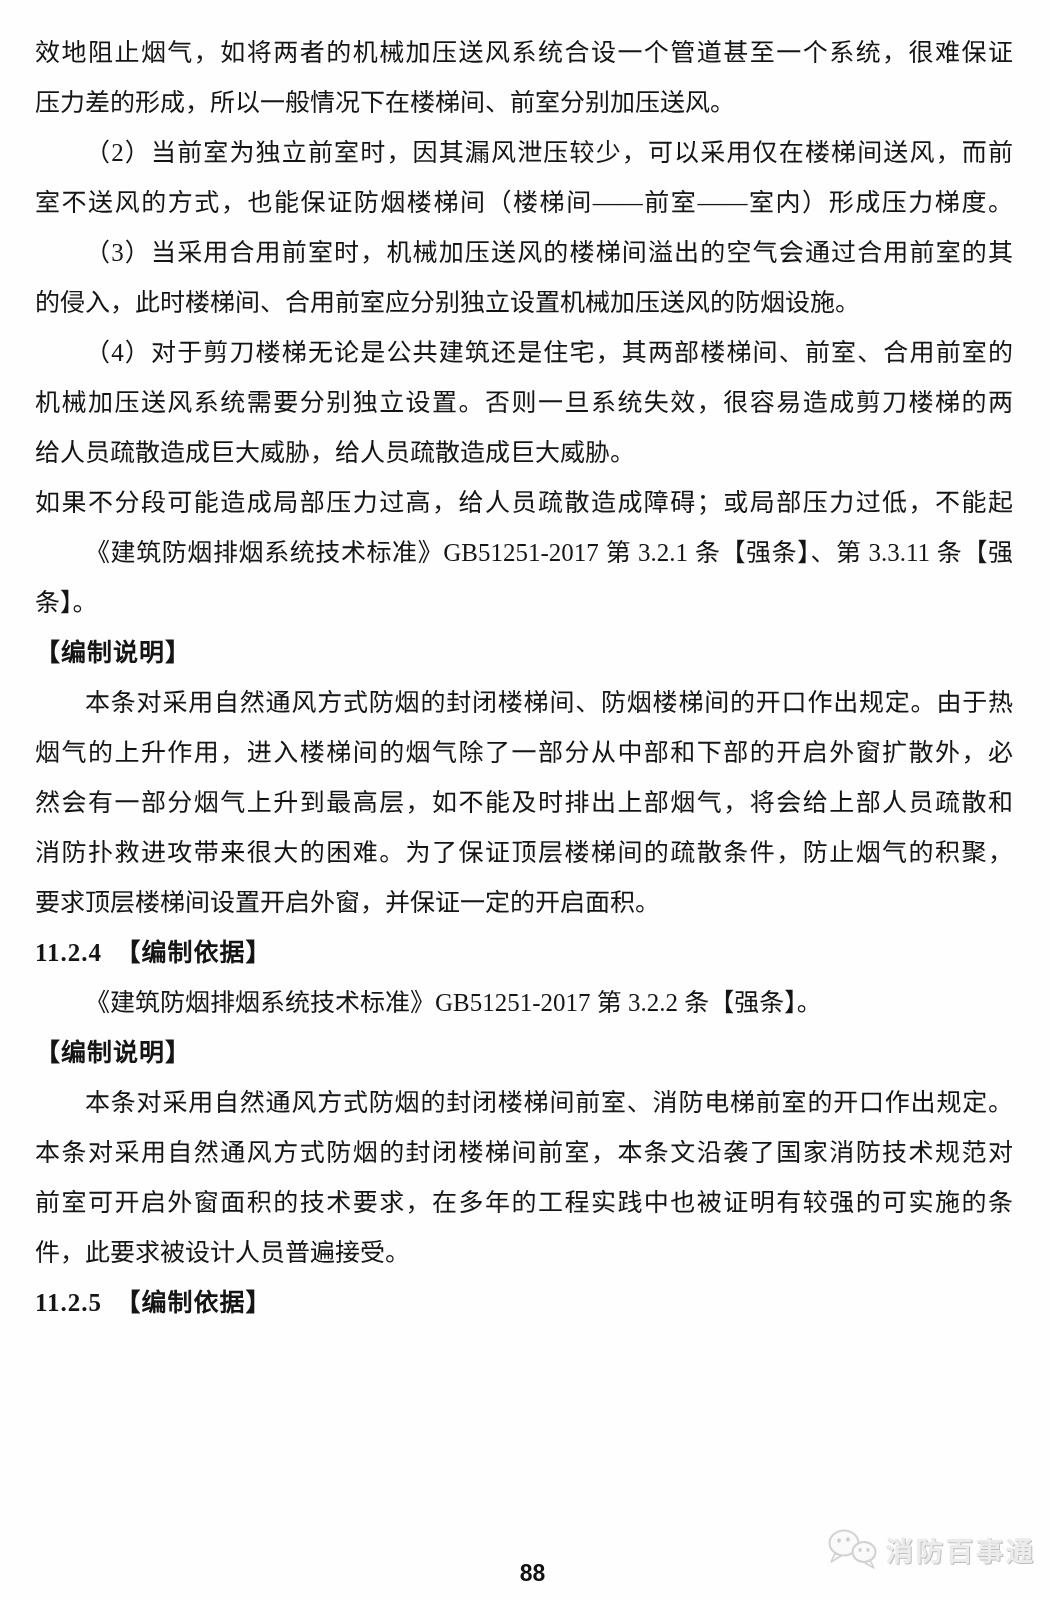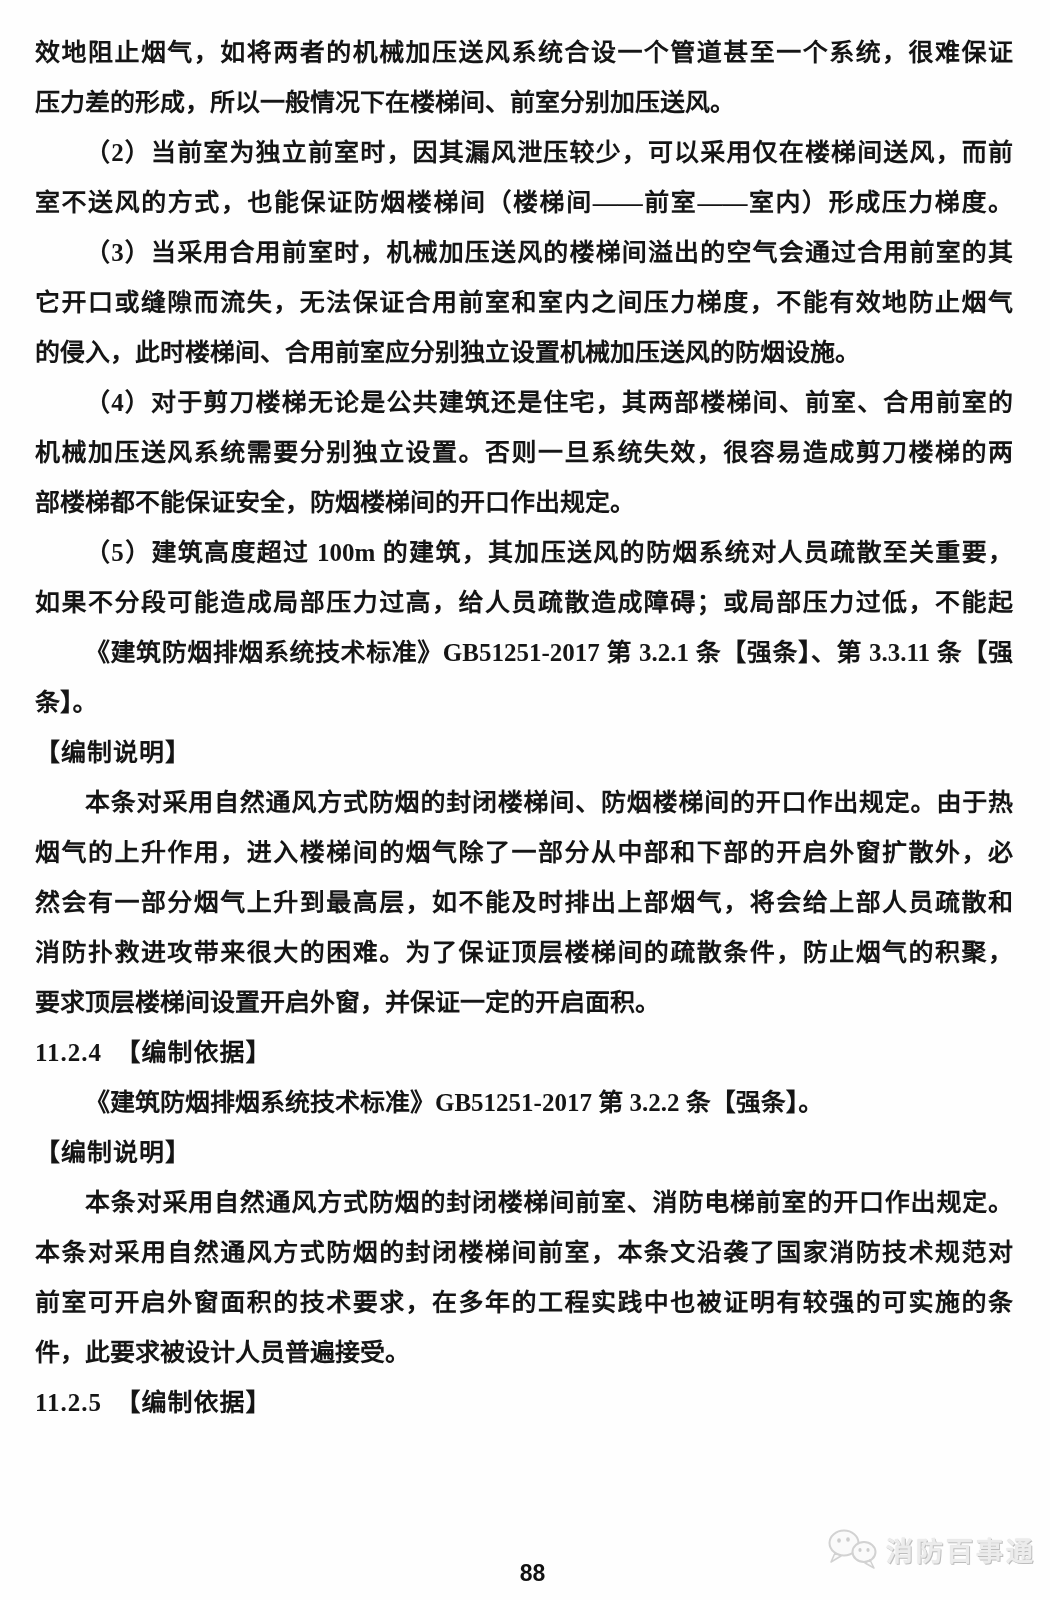--- a/index.html
+++ b/index.html
@@ -20,7 +20,7 @@
     height:50px;
     line-height:50px;
     font-size:25px;
-    font-weight:700;
+    font-weight:400;
     white-space:nowrap;
   }
   .line.full{

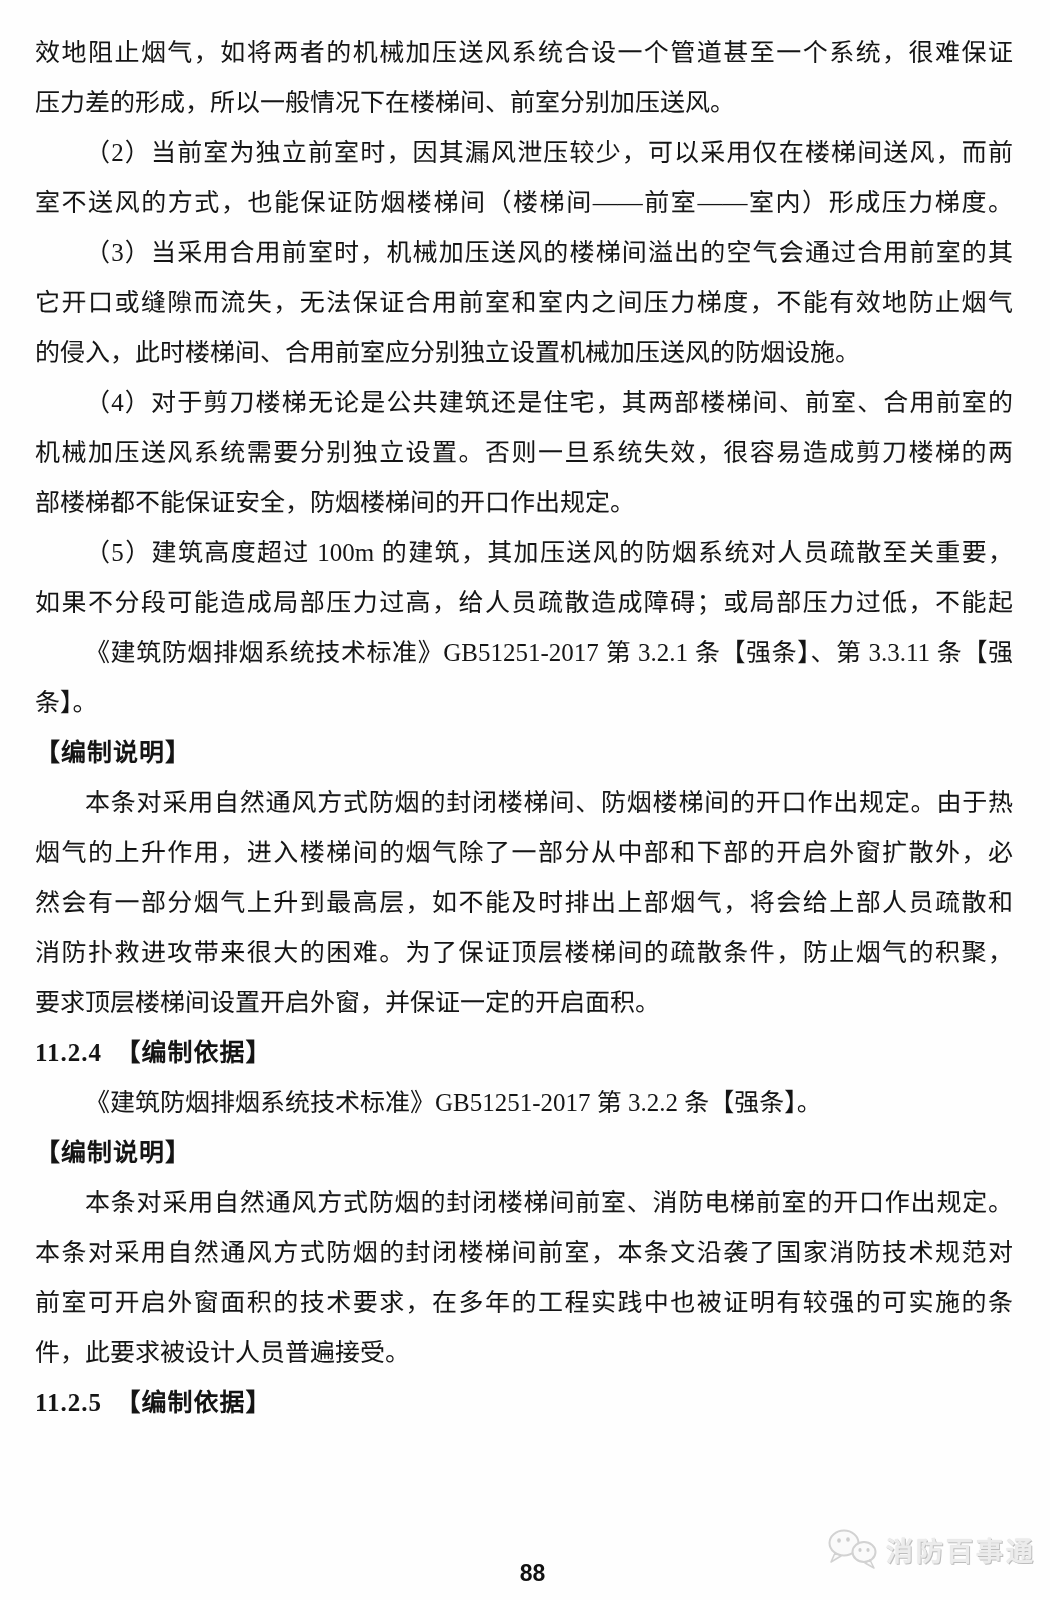--- a/index.html
+++ b/index.html
@@ -77,7 +77,6 @@
       <div class="line full indent">（2）当前室为独立前室时，因其漏风泄压较少，可以采用仅在楼梯间送风，而前</div>
       <div class="line full">室不送风的方式，也能保证防烟楼梯间（楼梯间——前室——室内）形成压力梯度。</div>
       <div class="line full indent">（3）当采用合用前室时，机械加压送风的楼梯间溢出的空气会通过合用前室的其</div>
-      <div class="line full">它开口或缝隙而流失，无法保证合用前室和室内之间压力梯度，不能有效地防止烟气</div>
       <div class="line end">的侵入，此时楼梯间、合用前室应分别独立设置机械加压送风的防烟设施。</div>
       <div class="line full indent">（4）对于剪刀楼梯无论是公共建筑还是住宅，其两部楼梯间、前室、合用前室的</div>
       <div class="line full">机械加压送风系统需要分别独立设置。否则一旦系统失效，很容易造成剪刀楼梯的两</div>

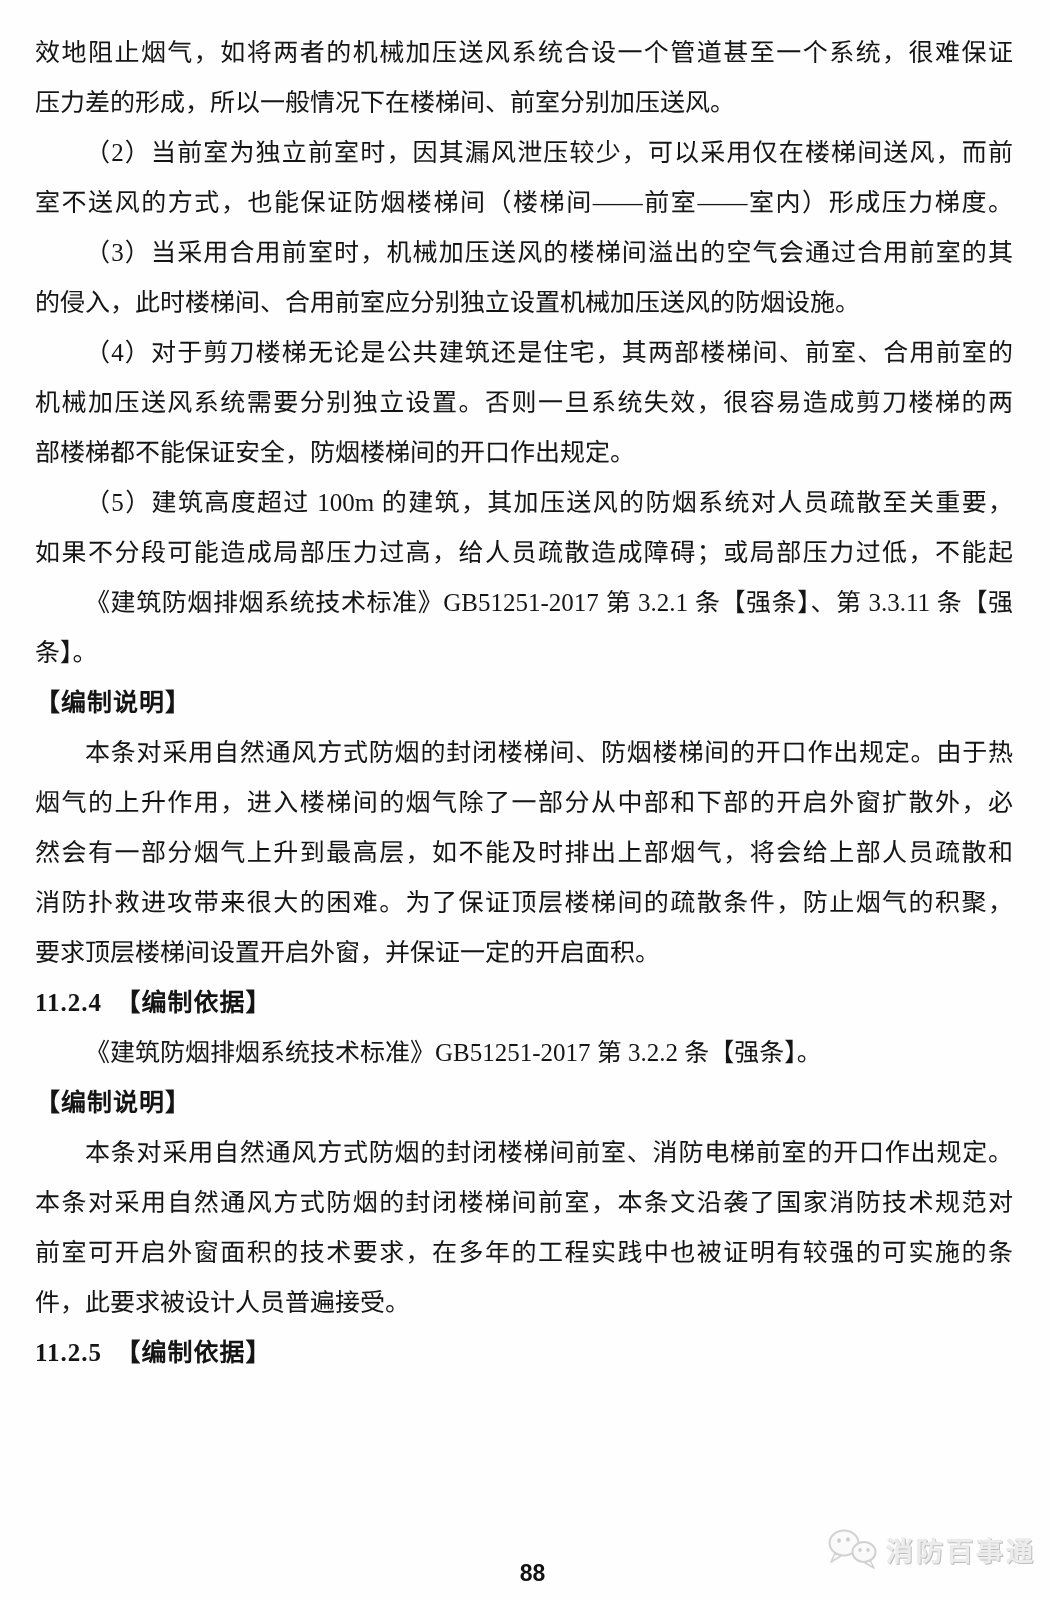--- a/index.html
+++ b/index.html
@@ -80,7 +80,7 @@
       <div class="line end">的侵入，此时楼梯间、合用前室应分别独立设置机械加压送风的防烟设施。</div>
       <div class="line full indent">（4）对于剪刀楼梯无论是公共建筑还是住宅，其两部楼梯间、前室、合用前室的</div>
       <div class="line full">机械加压送风系统需要分别独立设置。否则一旦系统失效，很容易造成剪刀楼梯的两</div>
-      <div class="line end">部楼梯都不能保证安全，防烟楼梯间的开口作出规定。</div>
+      <div class="line end">给人员疏散造成巨大威胁，给人员疏散造成巨大威胁。</div>
       <div class="line full indent">（5）建筑高度超过 100m 的建筑，其加压送风的防烟系统对人员疏散至关重要，</div>
       <div class="line full">如果不分段可能造成局部压力过高，给人员疏散造成障碍；或局部压力过低，不能起</div>
       <div class="line full indent">《建筑防烟排烟系统技术标准》GB51251-2017 第 3.2.1 条【强条】、第 3.3.11 条【强</div>

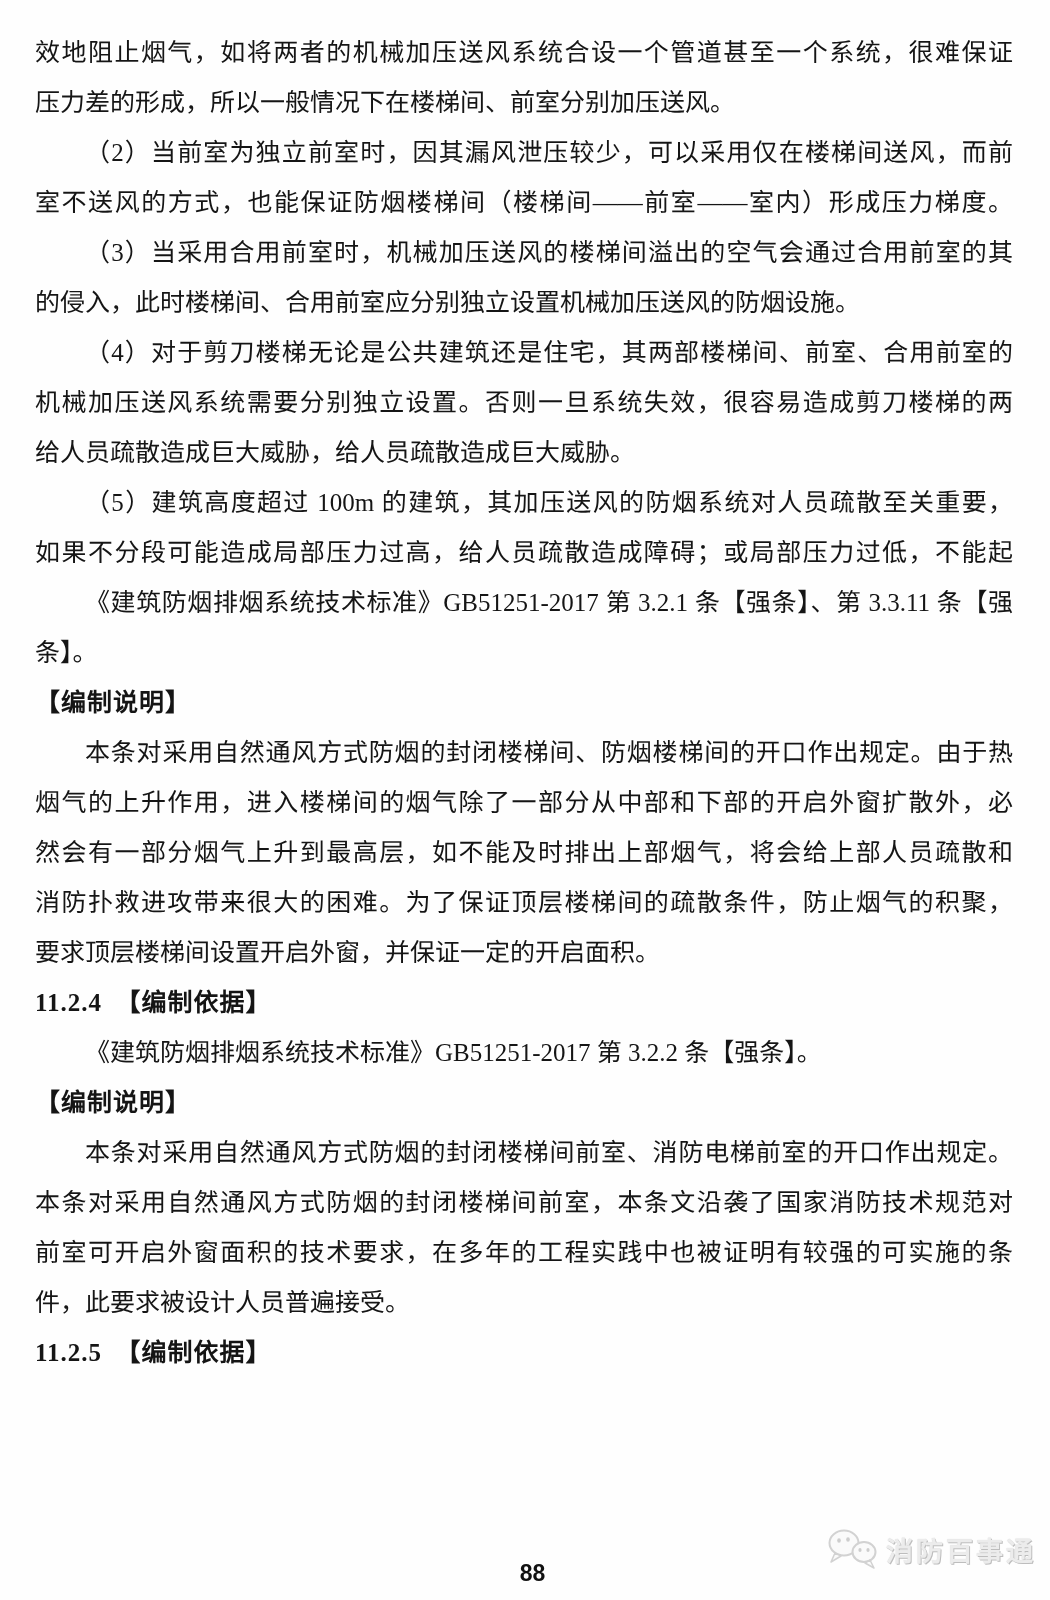--- a/index.html
+++ b/index.html
@@ -81,7 +81,6 @@
       <div class="line full indent">（4）对于剪刀楼梯无论是公共建筑还是住宅，其两部楼梯间、前室、合用前室的</div>
       <div class="line full">机械加压送风系统需要分别独立设置。否则一旦系统失效，很容易造成剪刀楼梯的两</div>
       <div class="line end">给人员疏散造成巨大威胁，给人员疏散造成巨大威胁。</div>
-      <div class="line full indent">（5）建筑高度超过 100m 的建筑，其加压送风的防烟系统对人员疏散至关重要，</div>
       <div class="line full">如果不分段可能造成局部压力过高，给人员疏散造成障碍；或局部压力过低，不能起</div>
       <div class="line full indent">《建筑防烟排烟系统技术标准》GB51251-2017 第 3.2.1 条【强条】、第 3.3.11 条【强</div>
       <div class="line end">条】。</div>

